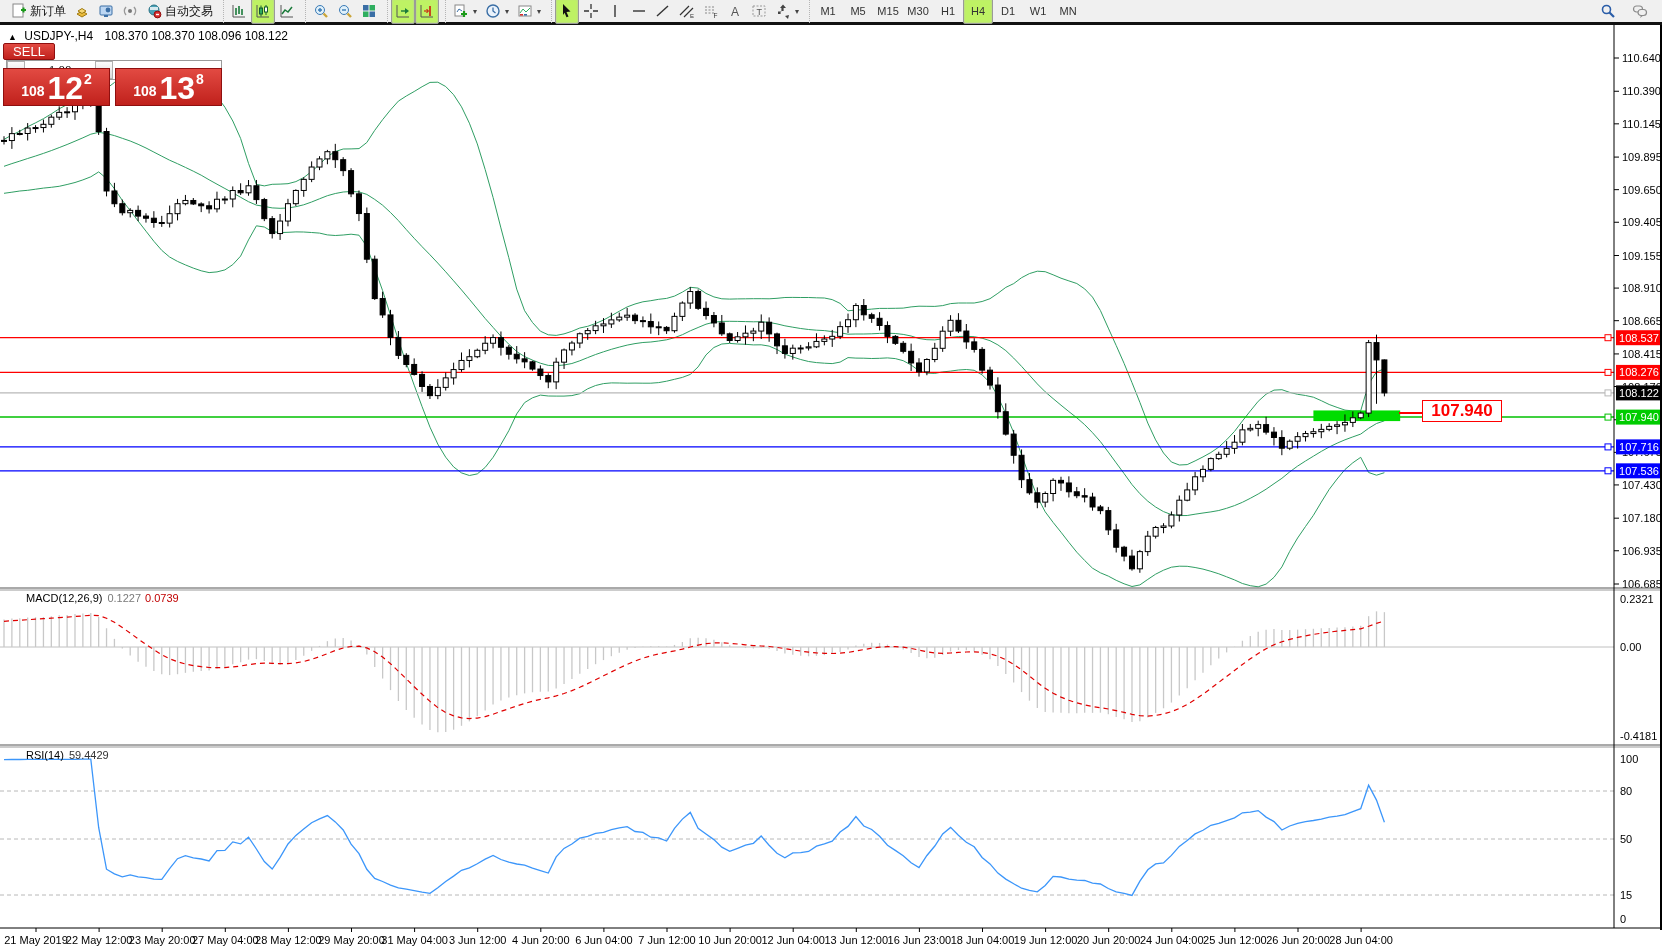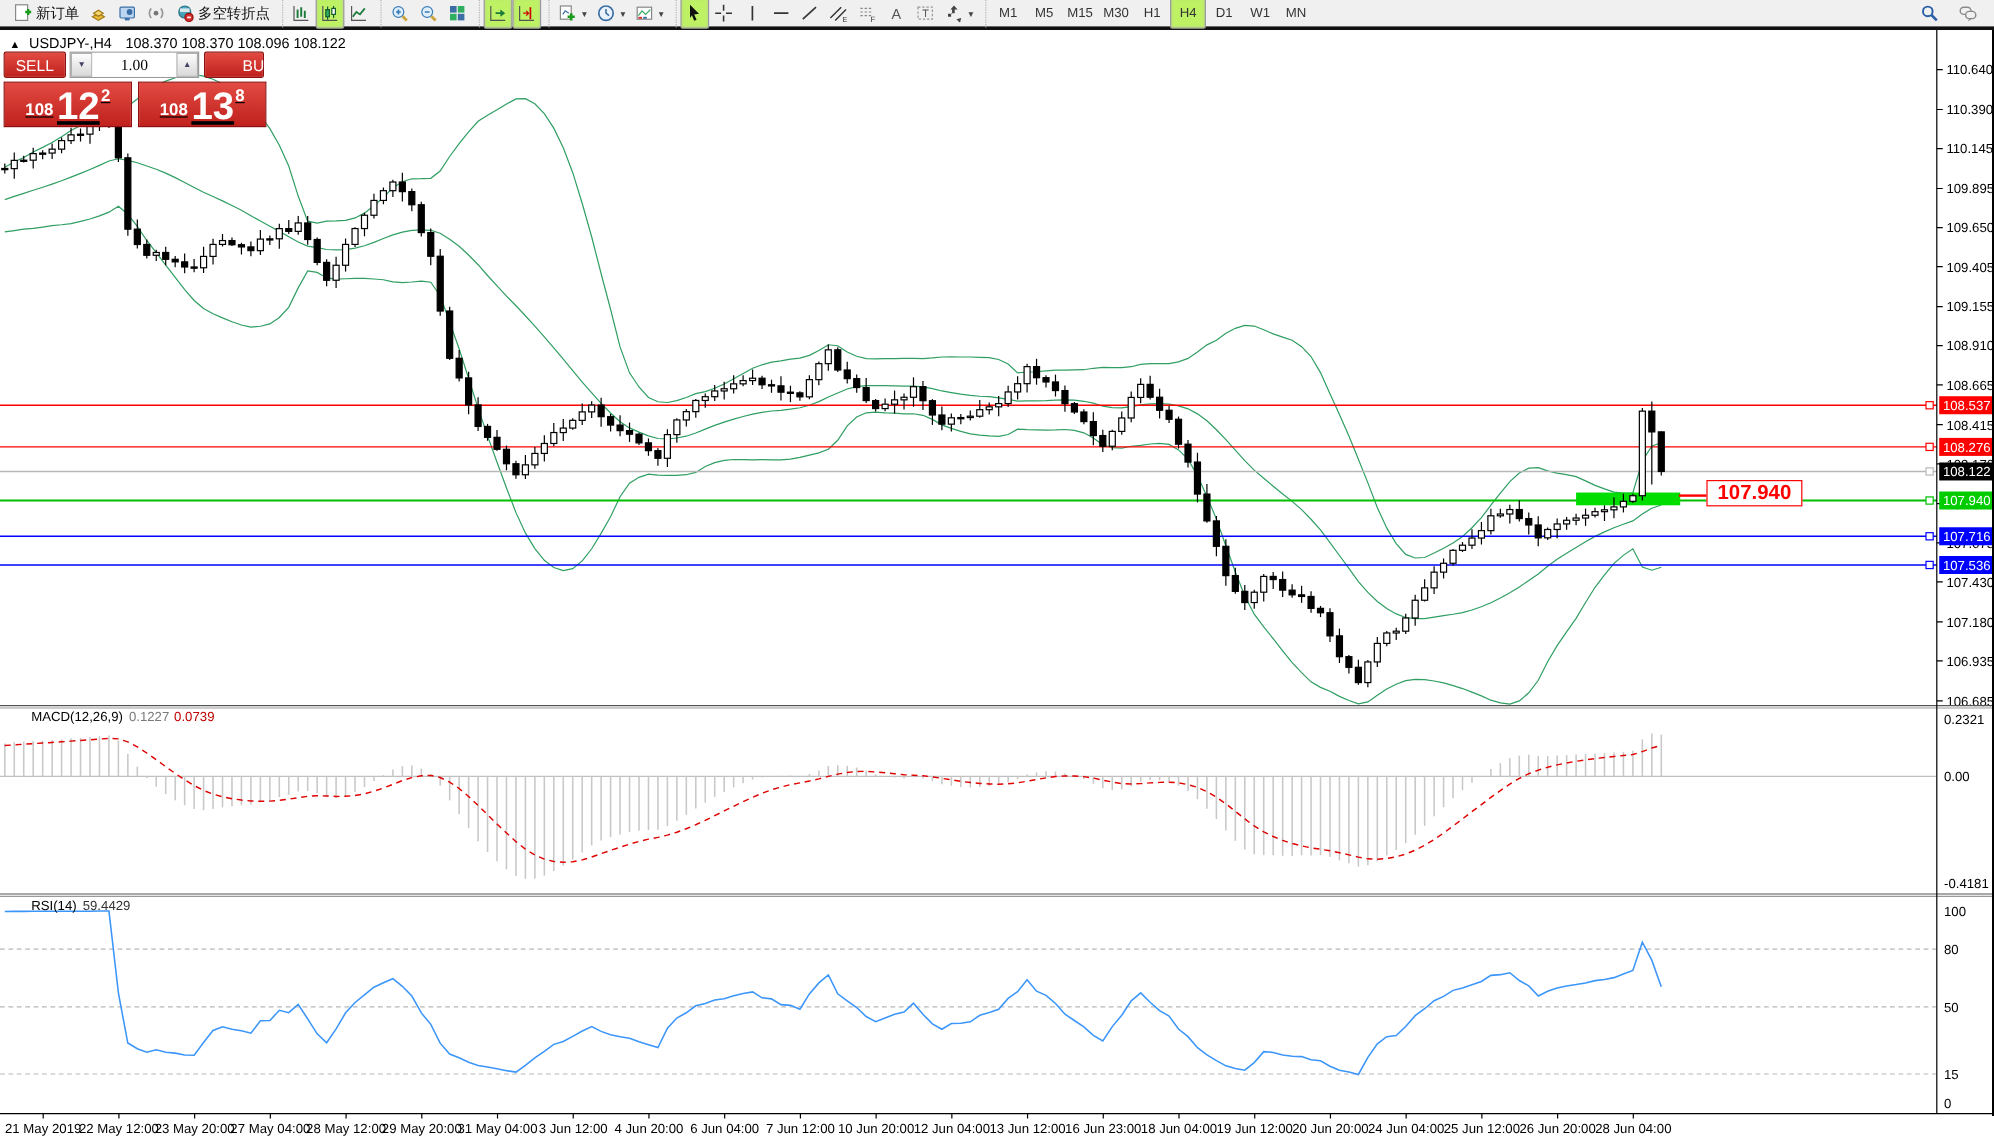--- a/index.html
+++ b/index.html
@@ -97,7 +97,7 @@
           <circle cx="11.5" cy="11.5" r="3.4" fill="#d62e2e" stroke="#8f0f0f"></circle>
           <rect x="10" y="10.8" width="3" height="1.4" fill="#fff"></rect>
         </svg>
-      <span class="lbl">多空转折点</span>
+      <span class="lbl">自动交易</span>
     </div>
   </div>
 

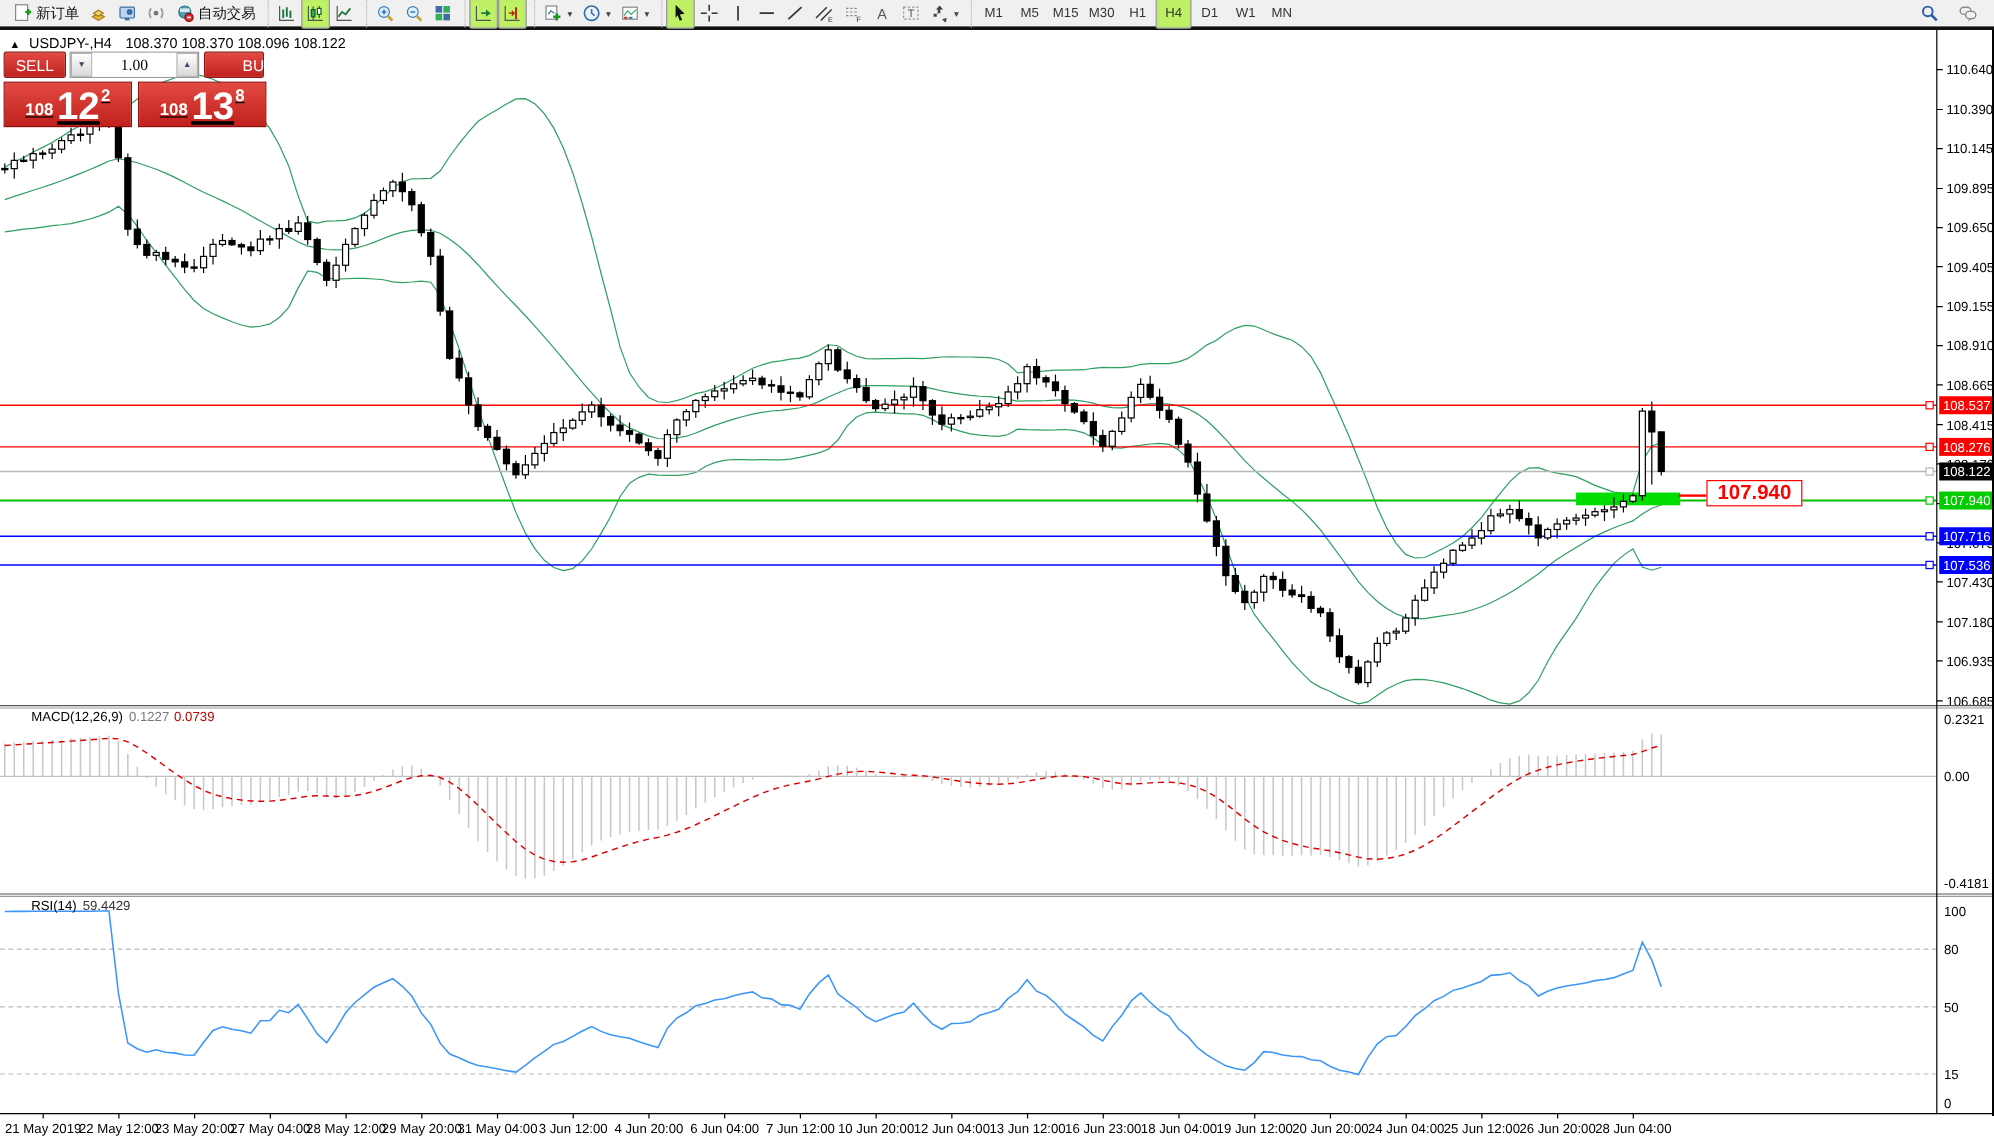--- a/index.html
+++ b/index.html
@@ -31,7 +31,7 @@
 
   
   .trade-panel { position:absolute; left:3px; top:18px; width:219px; }
-  .tp-row1 { display:flex; height:22px; }
+  .tp-row1 { display:flex; height:22px;flex-direction:column; }
   .btn-red { background:linear-gradient(#e24a42,#c0211c); border:1px solid #8f0f0f; color:#fff;
              font-size:13px; display:flex; align-items:center; justify-content:center; }
   .sellbtn { width:52px; border-radius:2px; }

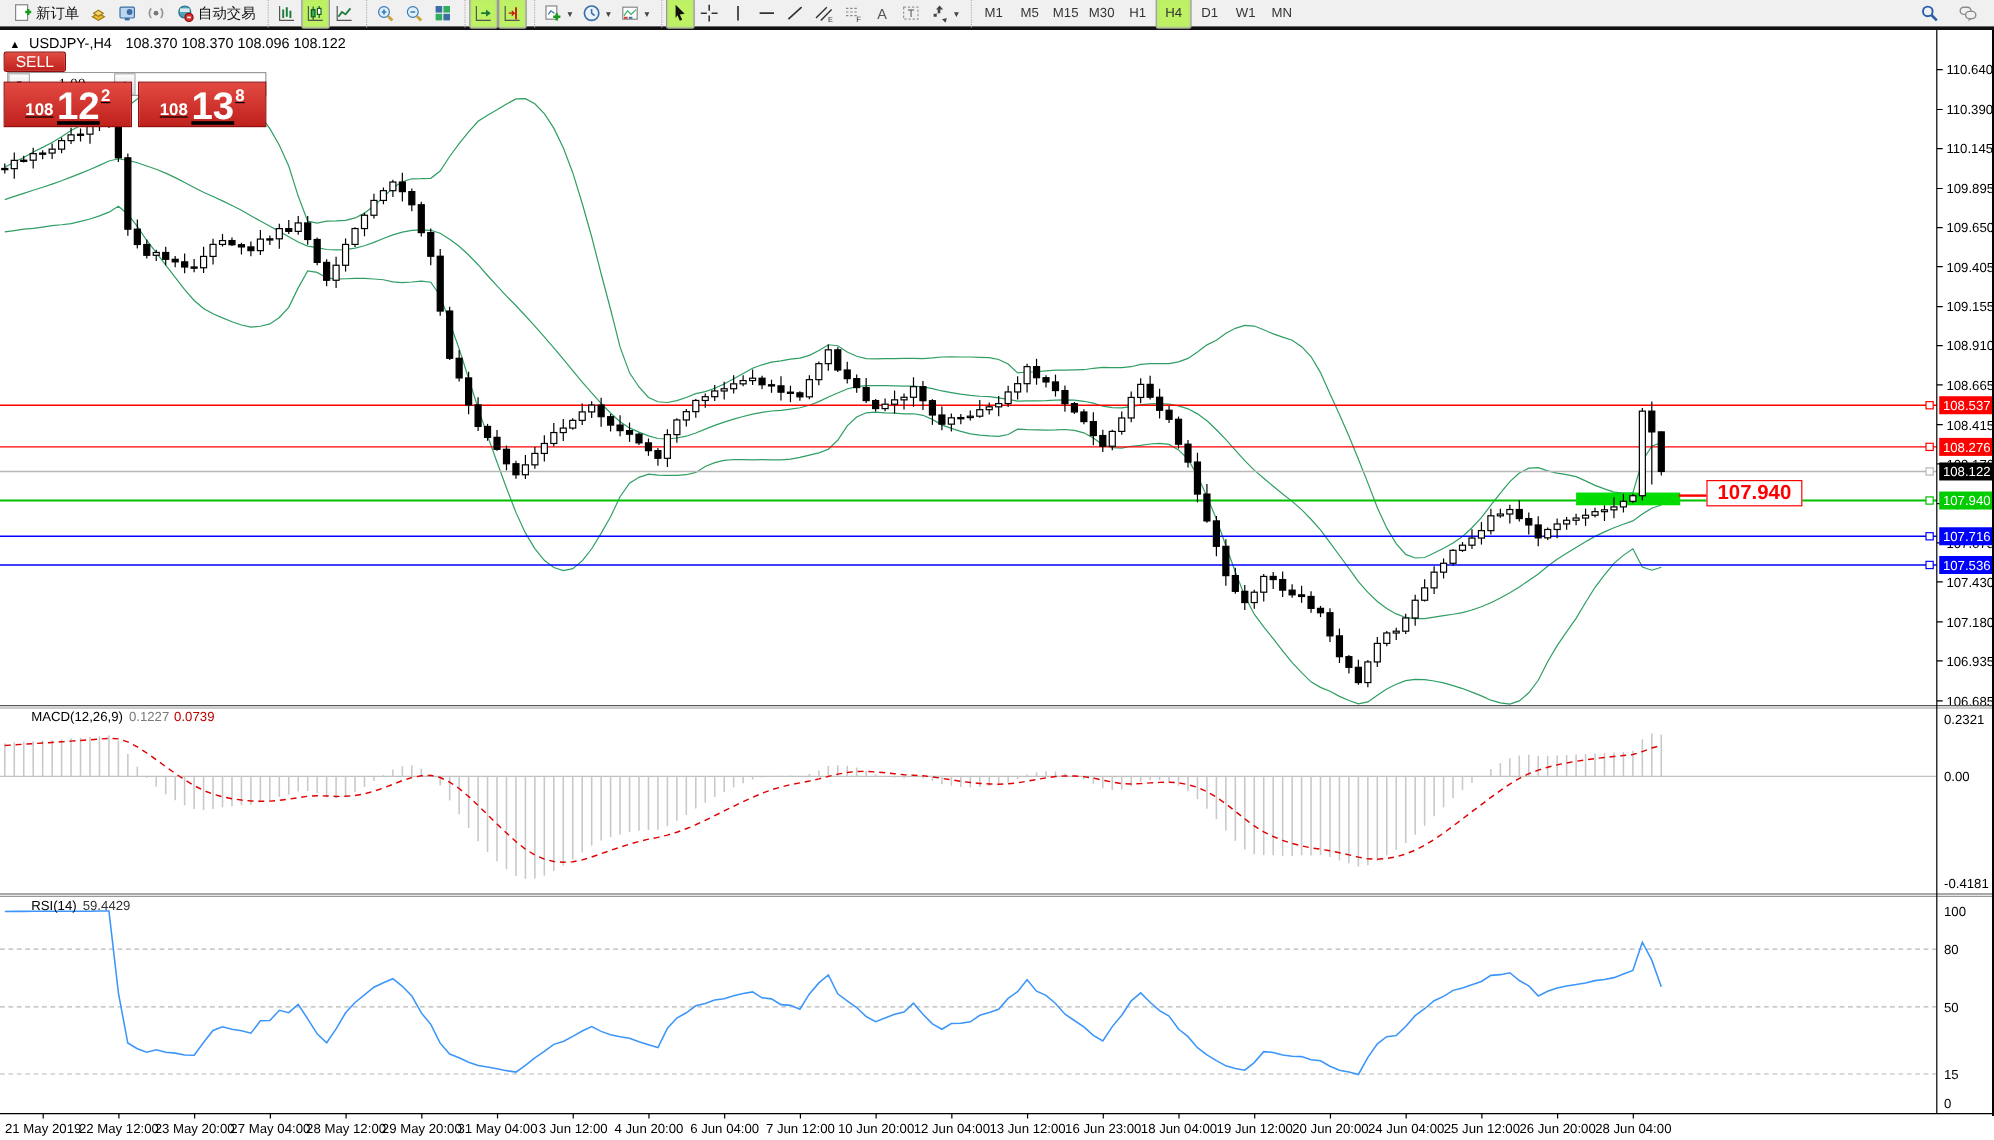--- a/index.html
+++ b/index.html
@@ -40,7 +40,7 @@
   .spinbtn { width:18px; background:linear-gradient(#fdfdfd,#d9d9d9); border:1px solid #b0b0b0;
              font-size:7px; color:#446; display:flex; align-items:center; justify-content:center; }
   .vol { width:70px; border:none; text-align:center; font-size:13px; font-family:Liberation Serif, serif; outline:none; }
-  .tp-row2 { display:flex; margin-top:3px;text-decoration:underline; }
+  .tp-row2 { display:flex; margin-top:3px; }
   .bigbox { height:38px; display:flex; align-items:flex-end; justify-content:center; padding-bottom:2px; }
   .bid { width:107px; } .ask { width:107px; margin-left:5px; }
   .bb-small { font-size:14px; font-weight:bold; margin:0 3px 4px 0; }

